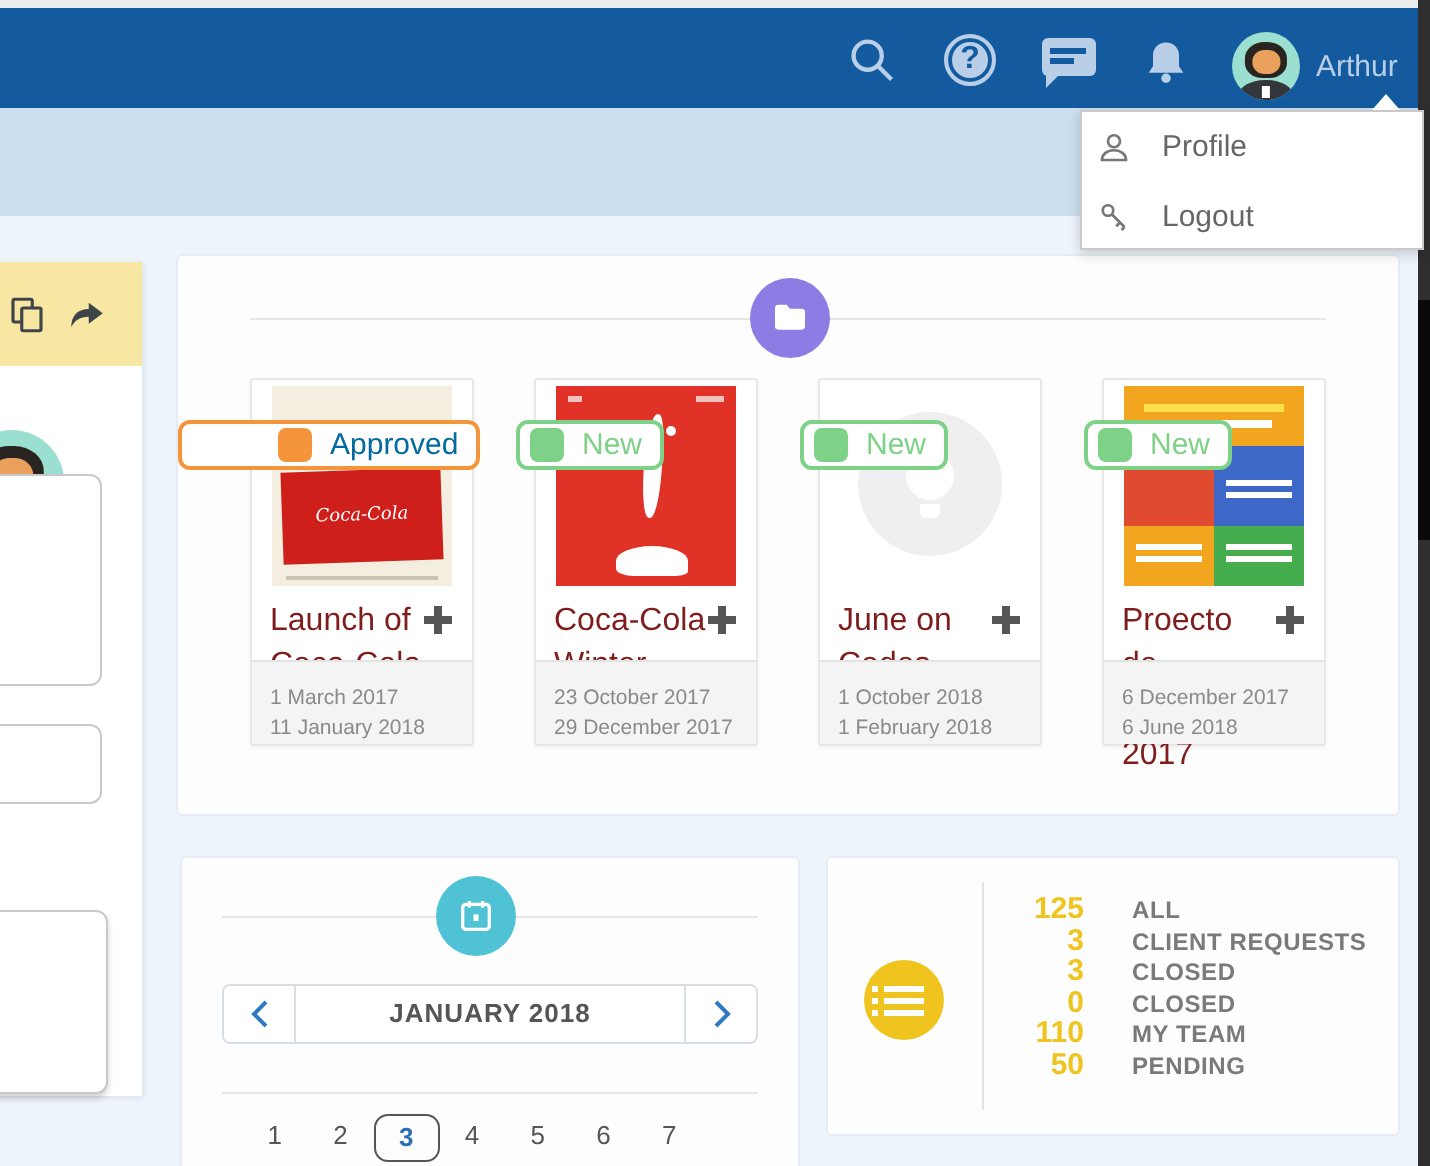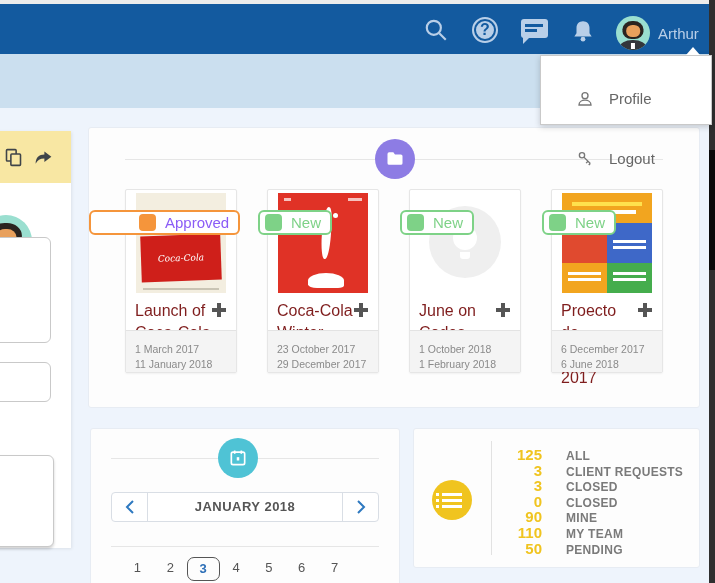--- a/index.html
+++ b/index.html
@@ -37,7 +37,7 @@
     border:1px solid #c9c9c9; box-shadow:0 2px 6px rgba(0,0,0,.18); z-index:30; }
   .dropdown-caret { position:absolute; left:686px; top:47px; width:0; height:0; z-index:31;
     border:7px solid transparent; border-bottom:8px solid #fff; border-top-width:0; }
-  .menu-item { display:flex; align-items:center; height:35px; padding-left:35px; cursor:pointer; color:#666; font-size:15px;margin-top:25px; }
+  .menu-item { display:flex; align-items:center; height:35px; padding-left:7px; cursor:pointer; color:#666; font-size:15px; }
   .menu-item svg { width:18px; height:18px; margin-right:15px; color:#777; flex:none; }
 
   

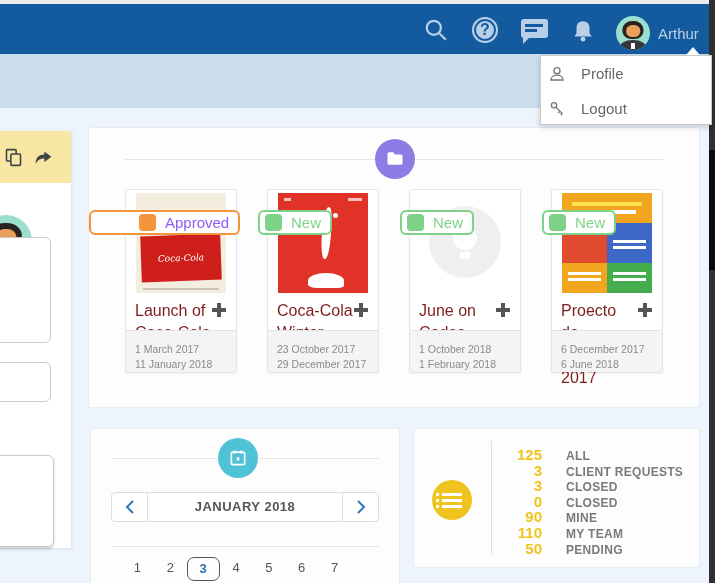--- a/index.html
+++ b/index.html
@@ -75,7 +75,7 @@
   .badge { position:absolute; top:20px; display:inline-flex; align-items:center; background:#fff;
     border:2px solid; border-radius:6px; padding:2px 9px 2px 5px; font-size:15px; z-index:5; cursor:default; }
   .badge .sq { width:17px; height:17px; border-radius:4px; margin-right:9px; }
-  .badge-approved { left:-37px; border-color:#f5953b; color:#8b5cf6;padding-left:48px; }
+  .badge-approved { left:-37px; border-color:#f5953b; color:#0369a1;padding-left:48px; }
   .badge-approved .sq { background:#f5953b; }
   .badge-new { left:-10px; border-color:#7ed287; color:#7ed287; }
   .badge-new .sq { background:#7ed287; }

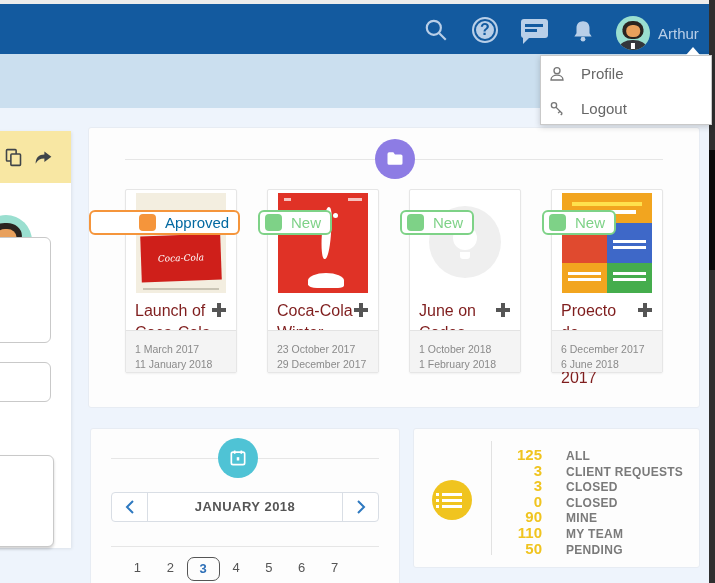--- a/index.html
+++ b/index.html
@@ -398,10 +398,6 @@
         <span class="stat-label">CLOSED</span>
       </div>
       <div class="stat-row">
-        <span class="stat-value">90</span>
-        <span class="stat-label">MINE</span>
-      </div>
-      <div class="stat-row">
         <span class="stat-value">110</span>
         <span class="stat-label">MY TEAM</span>
       </div>

